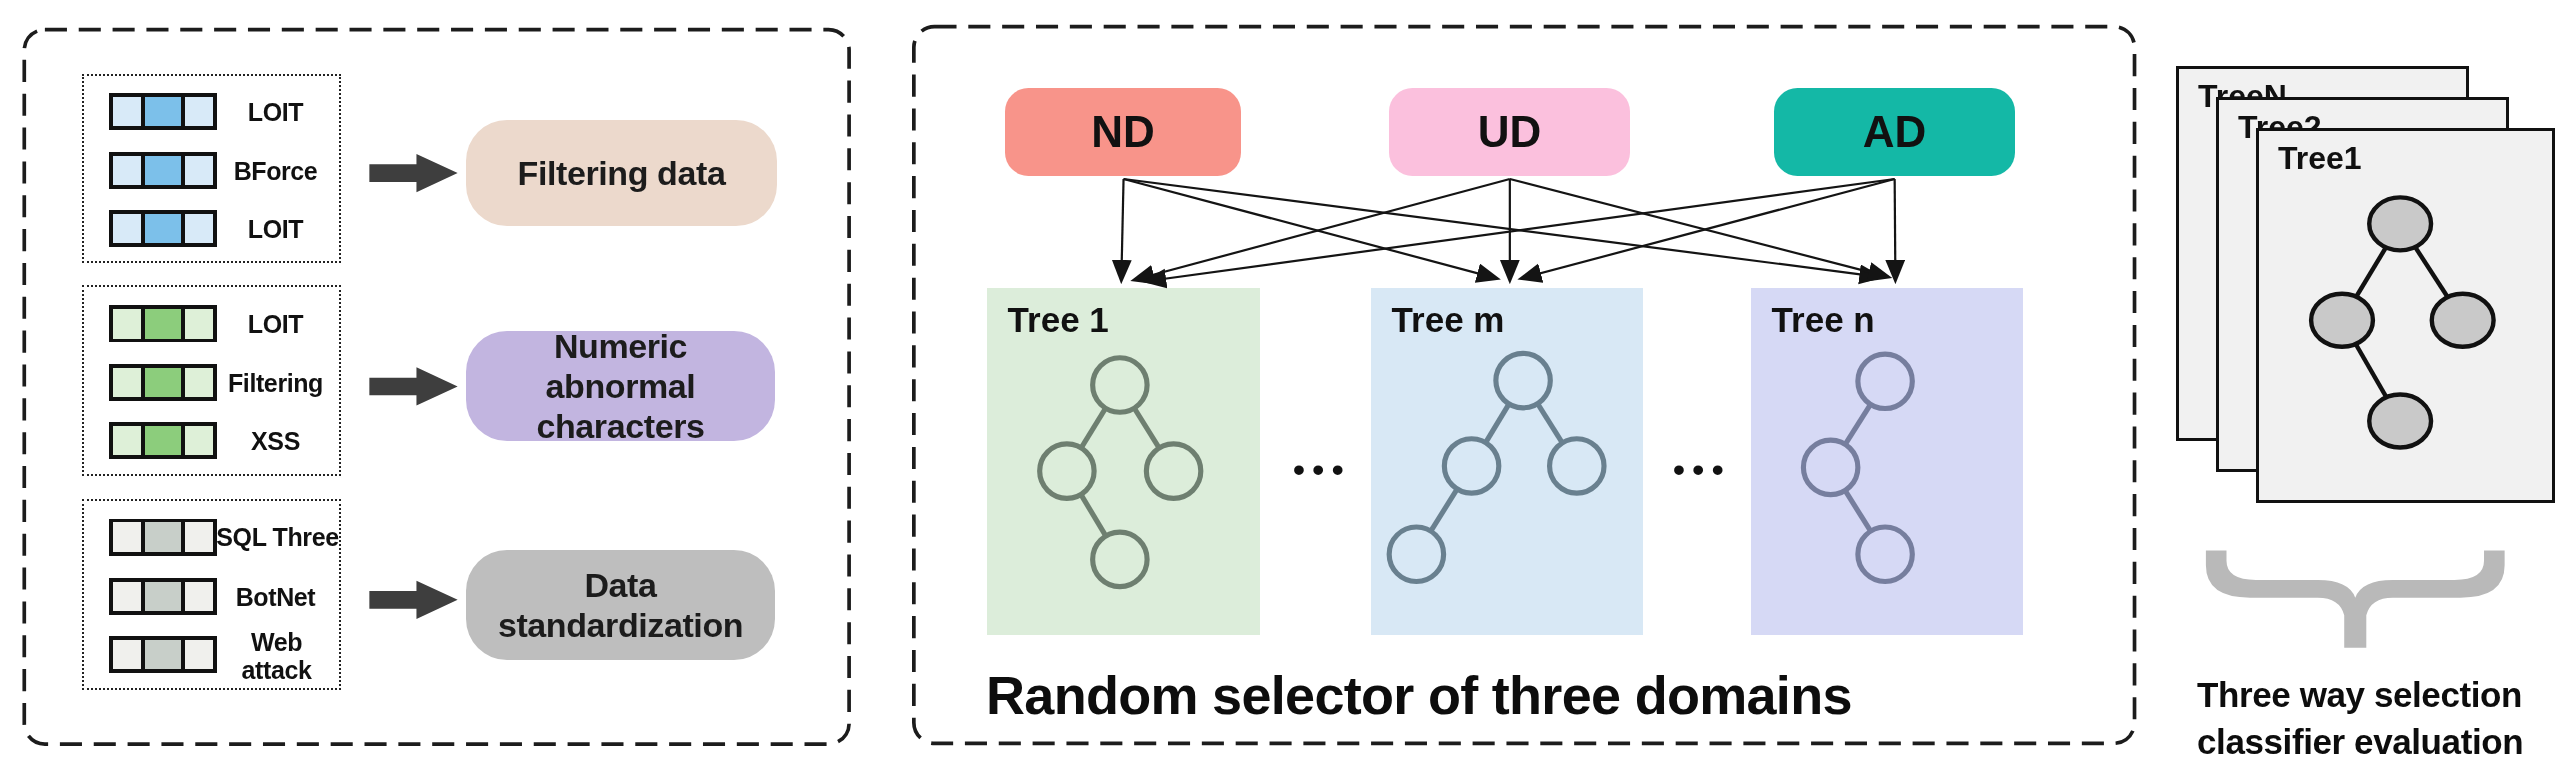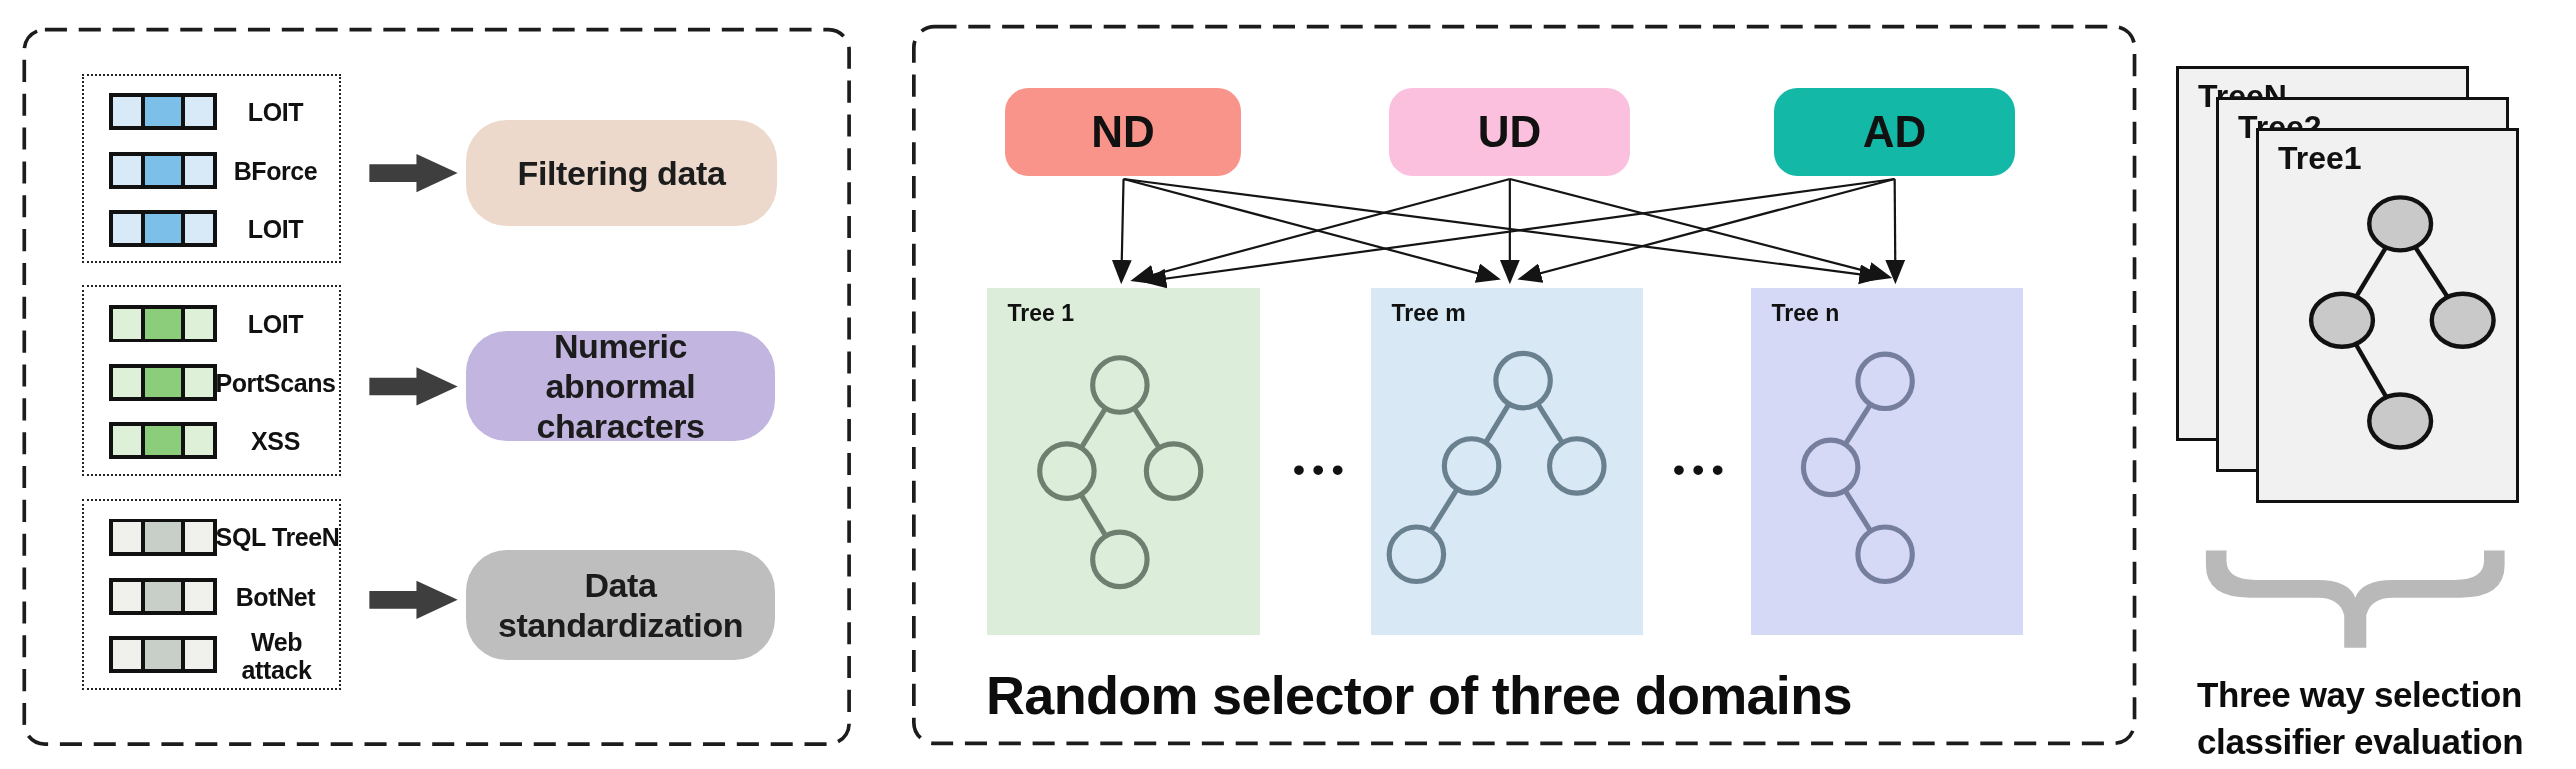--- a/index.html
+++ b/index.html
@@ -139,7 +139,7 @@
   <div class="abs card" style="left:2216px;top:97px;width:293px;height:375px;">
     <div class="clabel">Tree2</div>
   </div>
-  <div class="abs card" style="left:2256px;top:128px;width:263px;height:375px;">
+  <div class="abs card" style="left:2256px;top:128px;width:299px;height:375px;">
     <div class="clabel">Tree1</div>
   </div>
 

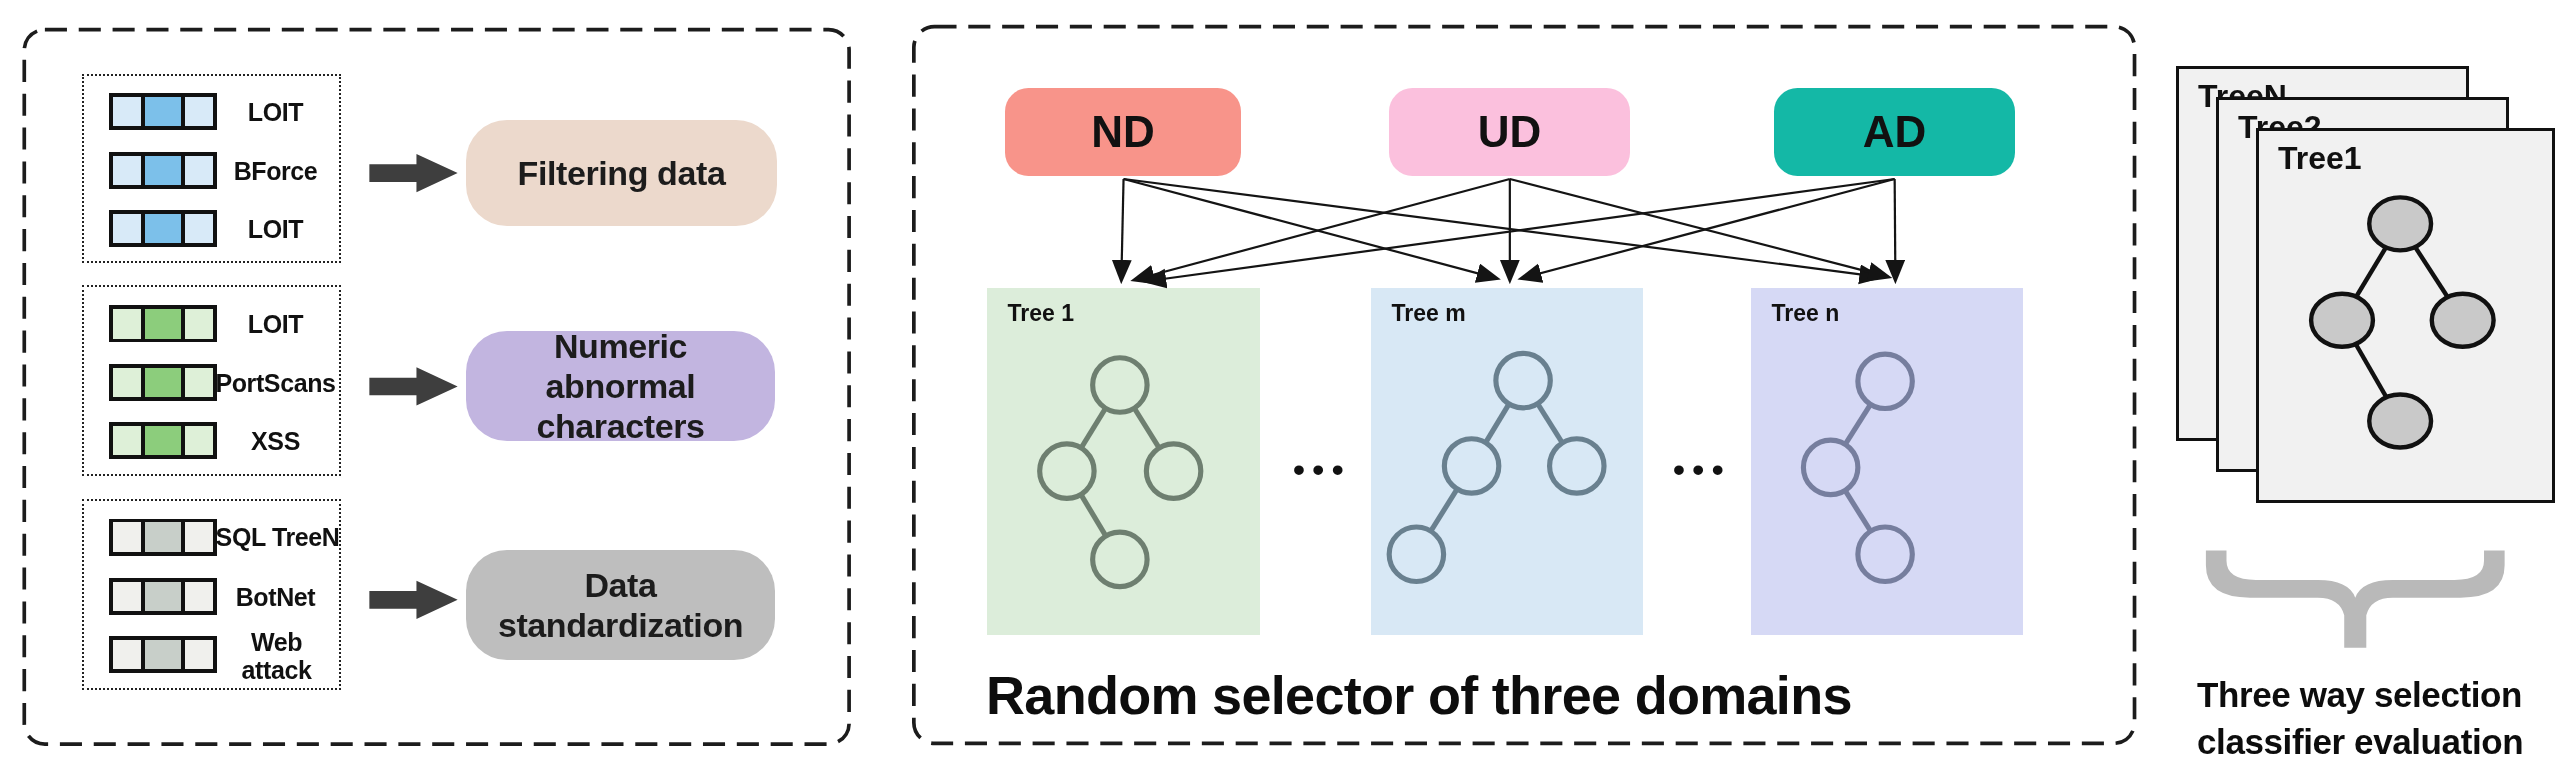--- a/index.html
+++ b/index.html
@@ -30,7 +30,7 @@
   .dom-nd{background:#f8948a;} .dom-ud{background:#fbc0dd;} .dom-ad{background:#14b8a6;}
   .treepanel{color:#111;}
   .tp-1{background:#dcedda;} .tp-m{background:#d8e8f5;} .tp-n{background:#d6d9f5;}
-  .treepanel .tlabel{position:absolute;left:20.6px;top:11.8px;font-size:23px;font-weight:600;}
+  .treepanel .tlabel{position:absolute;left:20.6px;top:11.8px;font-size:35px;font-weight:600;}
   .dots{display:flex;align-items:center;justify-content:center;font-size:34px;font-weight:900;
         letter-spacing:7.4px;color:#111;}
   .mid-caption{text-align:left;font-size:54px;font-weight:700;color:#0d0d0d;letter-spacing:-0.7px;}

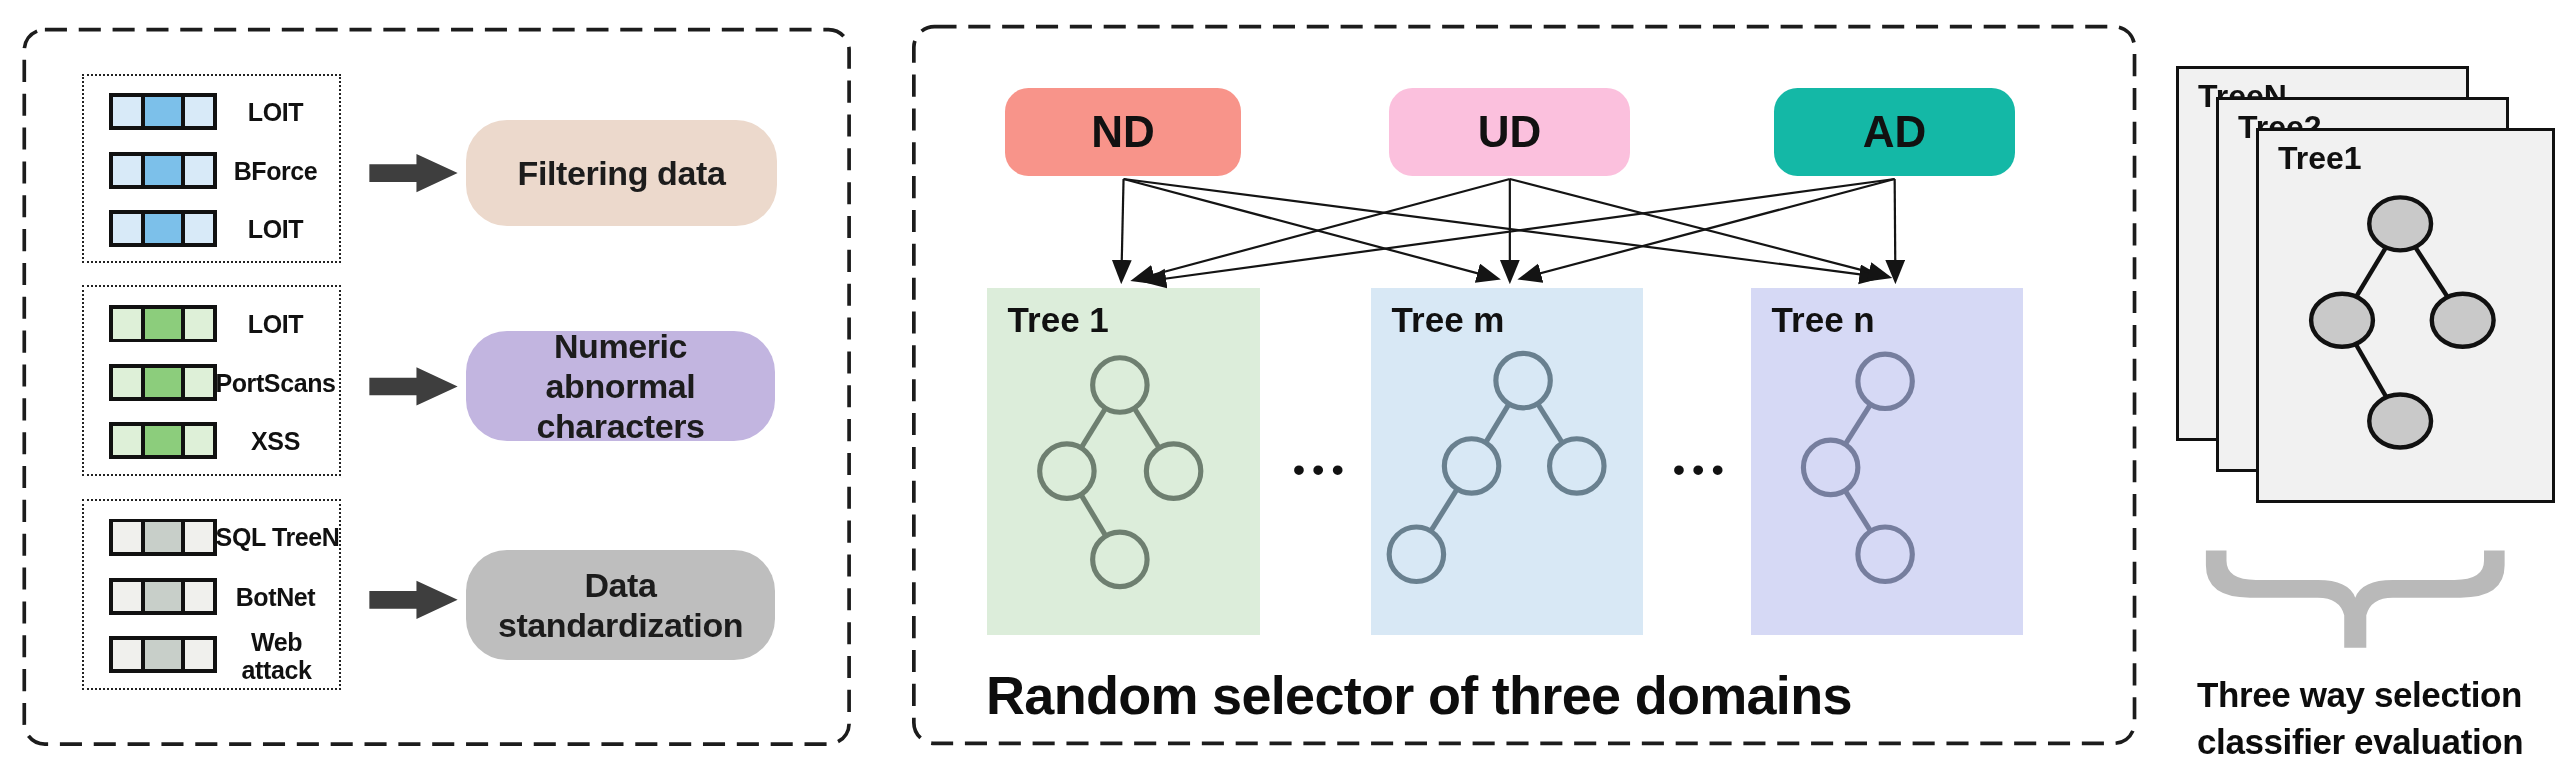--- a/index.html
+++ b/index.html
@@ -80,7 +80,7 @@
         <span class="cell-m mid"></span>
         <span class="cell-l"></span>
     </div>
-    <div class="abs rowlabel" style="left:129px;top:77px;width:125px;height:37px;">PortScans</div>
+    <div class="abs rowlabel" style="left:129px;top:77px;width:125px;height:37px;">Filtering</div>
     <div class="abs bar green" style="left:25px;top:135px;width:108px;height:37px;">
       <span class="cell-l"></span>
         <span class="cell-m mid"></span>

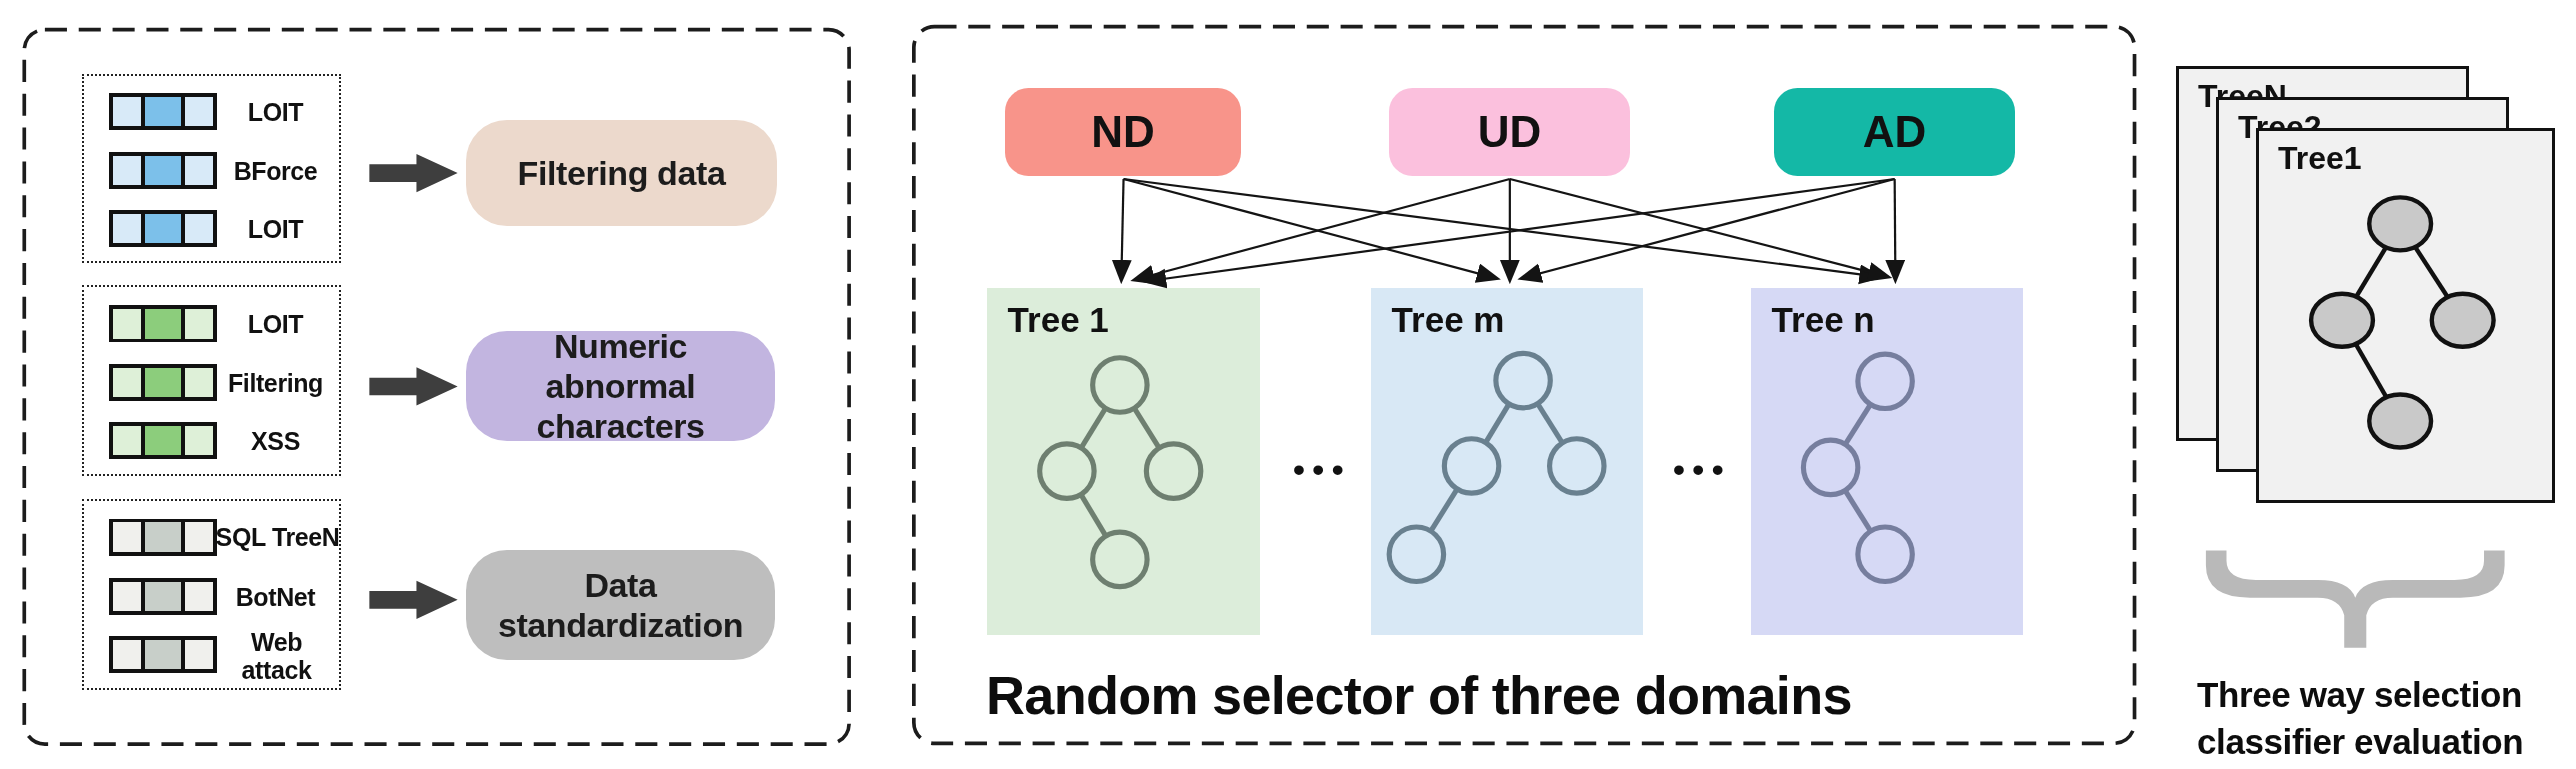--- a/index.html
+++ b/index.html
@@ -95,7 +95,7 @@
         <span class="cell-m mid"></span>
         <span class="cell-l"></span>
     </div>
-    <div class="abs rowlabel" style="left:129px;top:17.7px;width:129px;height:37px;">SQL TreeN</div>
+    <div class="abs rowlabel" style="left:129px;top:17.7px;width:129px;height:37px;">SQL Three</div>
     <div class="abs bar gray" style="left:25px;top:77px;width:108px;height:37px;">
       <span class="cell-l"></span>
         <span class="cell-m mid"></span>

